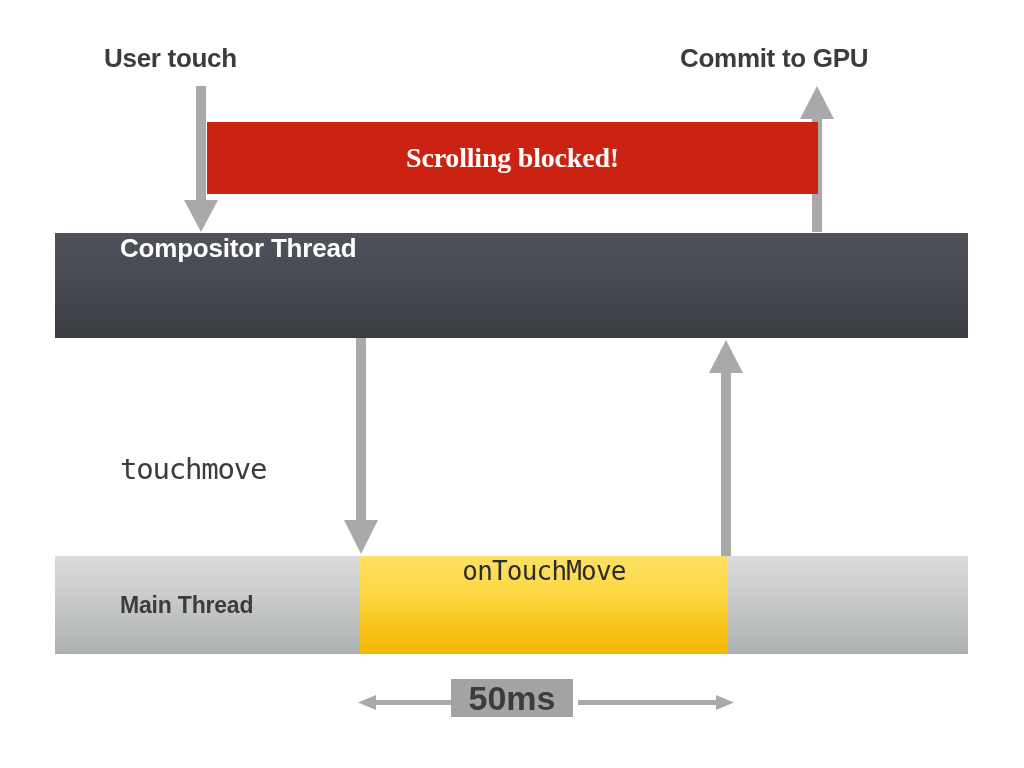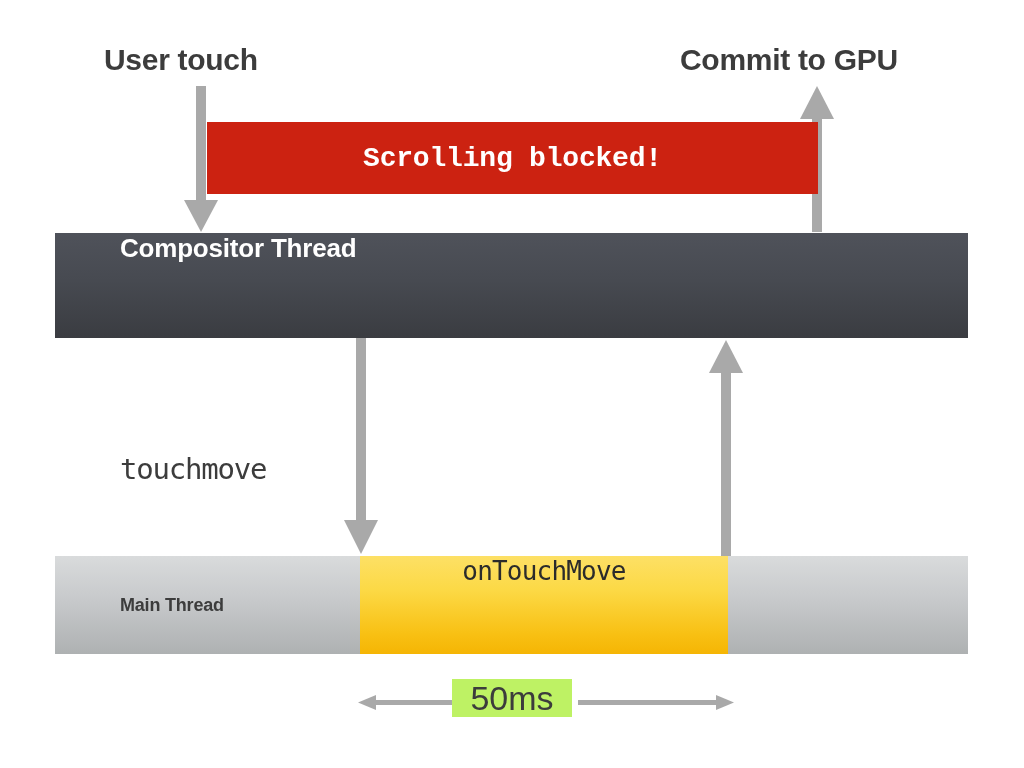--- a/index.html
+++ b/index.html
@@ -23,7 +23,7 @@
     position: absolute;
     font-family: "Liberation Sans", sans-serif;
     font-weight: bold;
-    font-size: 30px;
+    font-size: 26px;
     letter-spacing: -0.3px;
     color: #3c3c3c;
     white-space: nowrap;

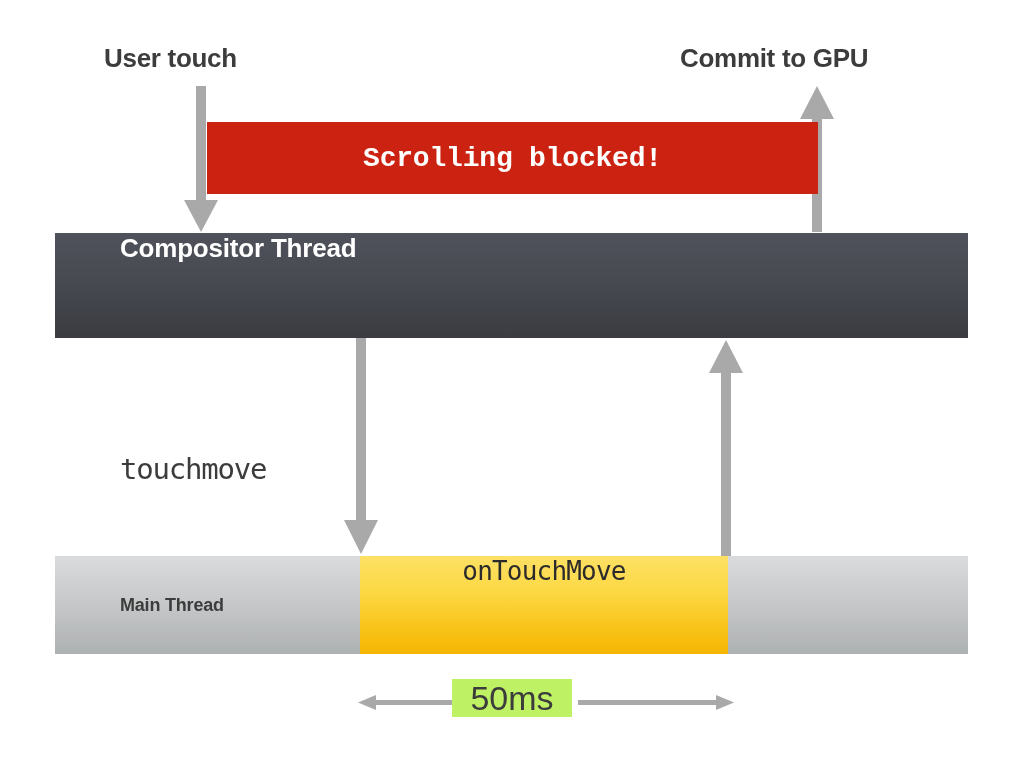--- a/index.html
+++ b/index.html
@@ -57,7 +57,7 @@
     justify-content: center;
   }
   #scrolling-blocked-text {
-    font-family: Liberation Mono, monospace;
+    font-family: Liberation Serif, serif;
     font-weight: bold;
     font-size: 28px;
     color: #ffffff;

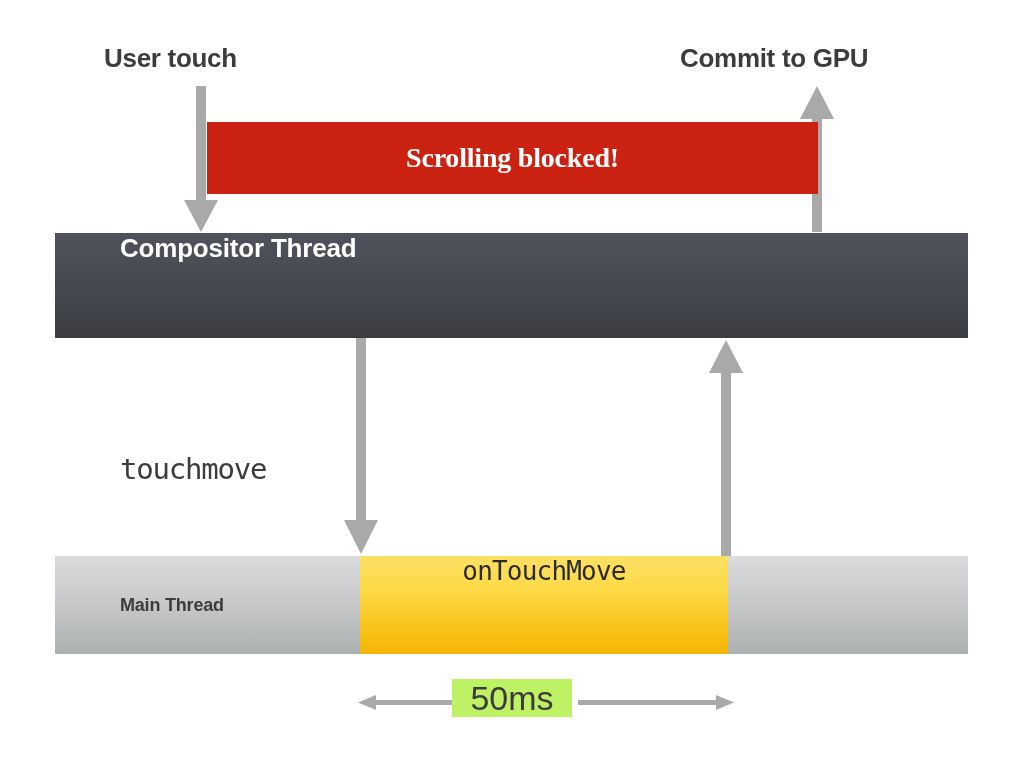--- a/index.html
+++ b/index.html
@@ -100,7 +100,7 @@
     margin-left: 65px;
     font-family: "Liberation Sans", sans-serif;
     font-weight: bold;
-    font-size: 18px;
+    font-size: 23px;
     color: #3c3c3c;
     letter-spacing: -0.2px;
     white-space: nowrap;

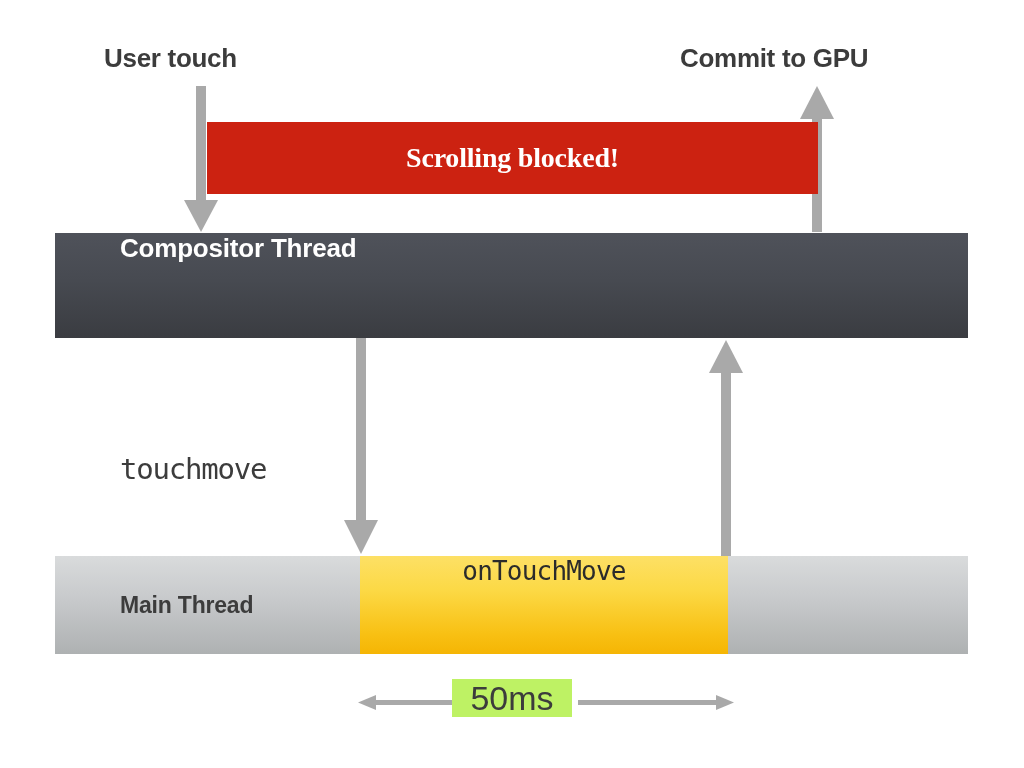--- a/index.html
+++ b/index.html
@@ -151,8 +151,9 @@
     pointer-events: none;
   }
   #duration-label span {
-    background: #bef264;
+    background: #a3a3a3;
     padding: 0 18px;
+    font-weight: bold;
   }
 </style>
 </head>

